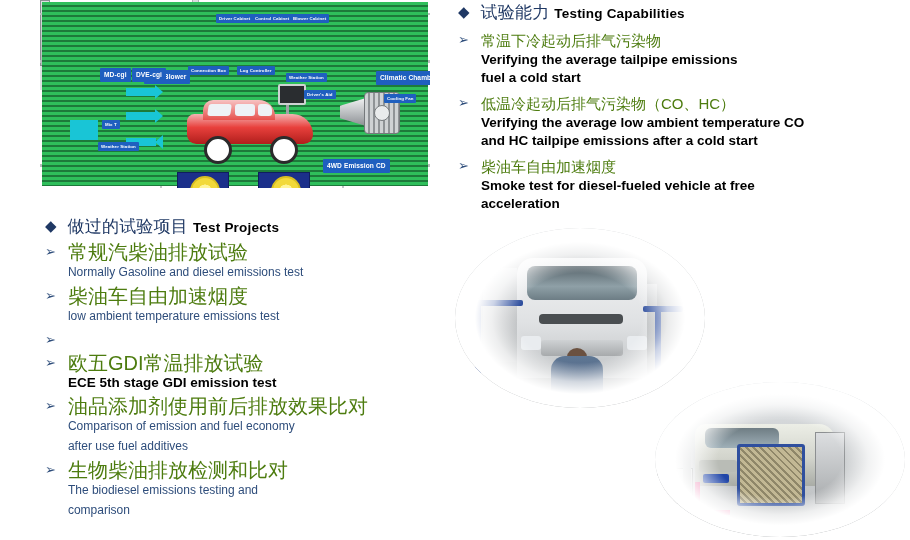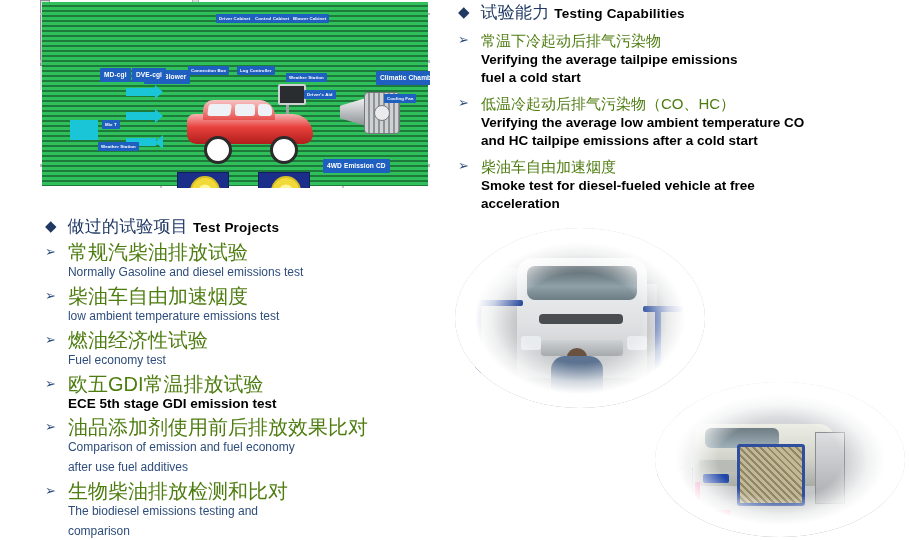--- a/index.html
+++ b/index.html
@@ -373,10 +373,6 @@
 
     <div class="lvl2">
       <span class="arrow">➢</span>
-      <span class="lvl2-body">
-        <span class="cn" style="display:block">燃油经济性试验</span>
-        <span class="en-plain" style="display:block">Fuel economy  test</span>
-      </span>
     </div>
 
     <div class="lvl2">

